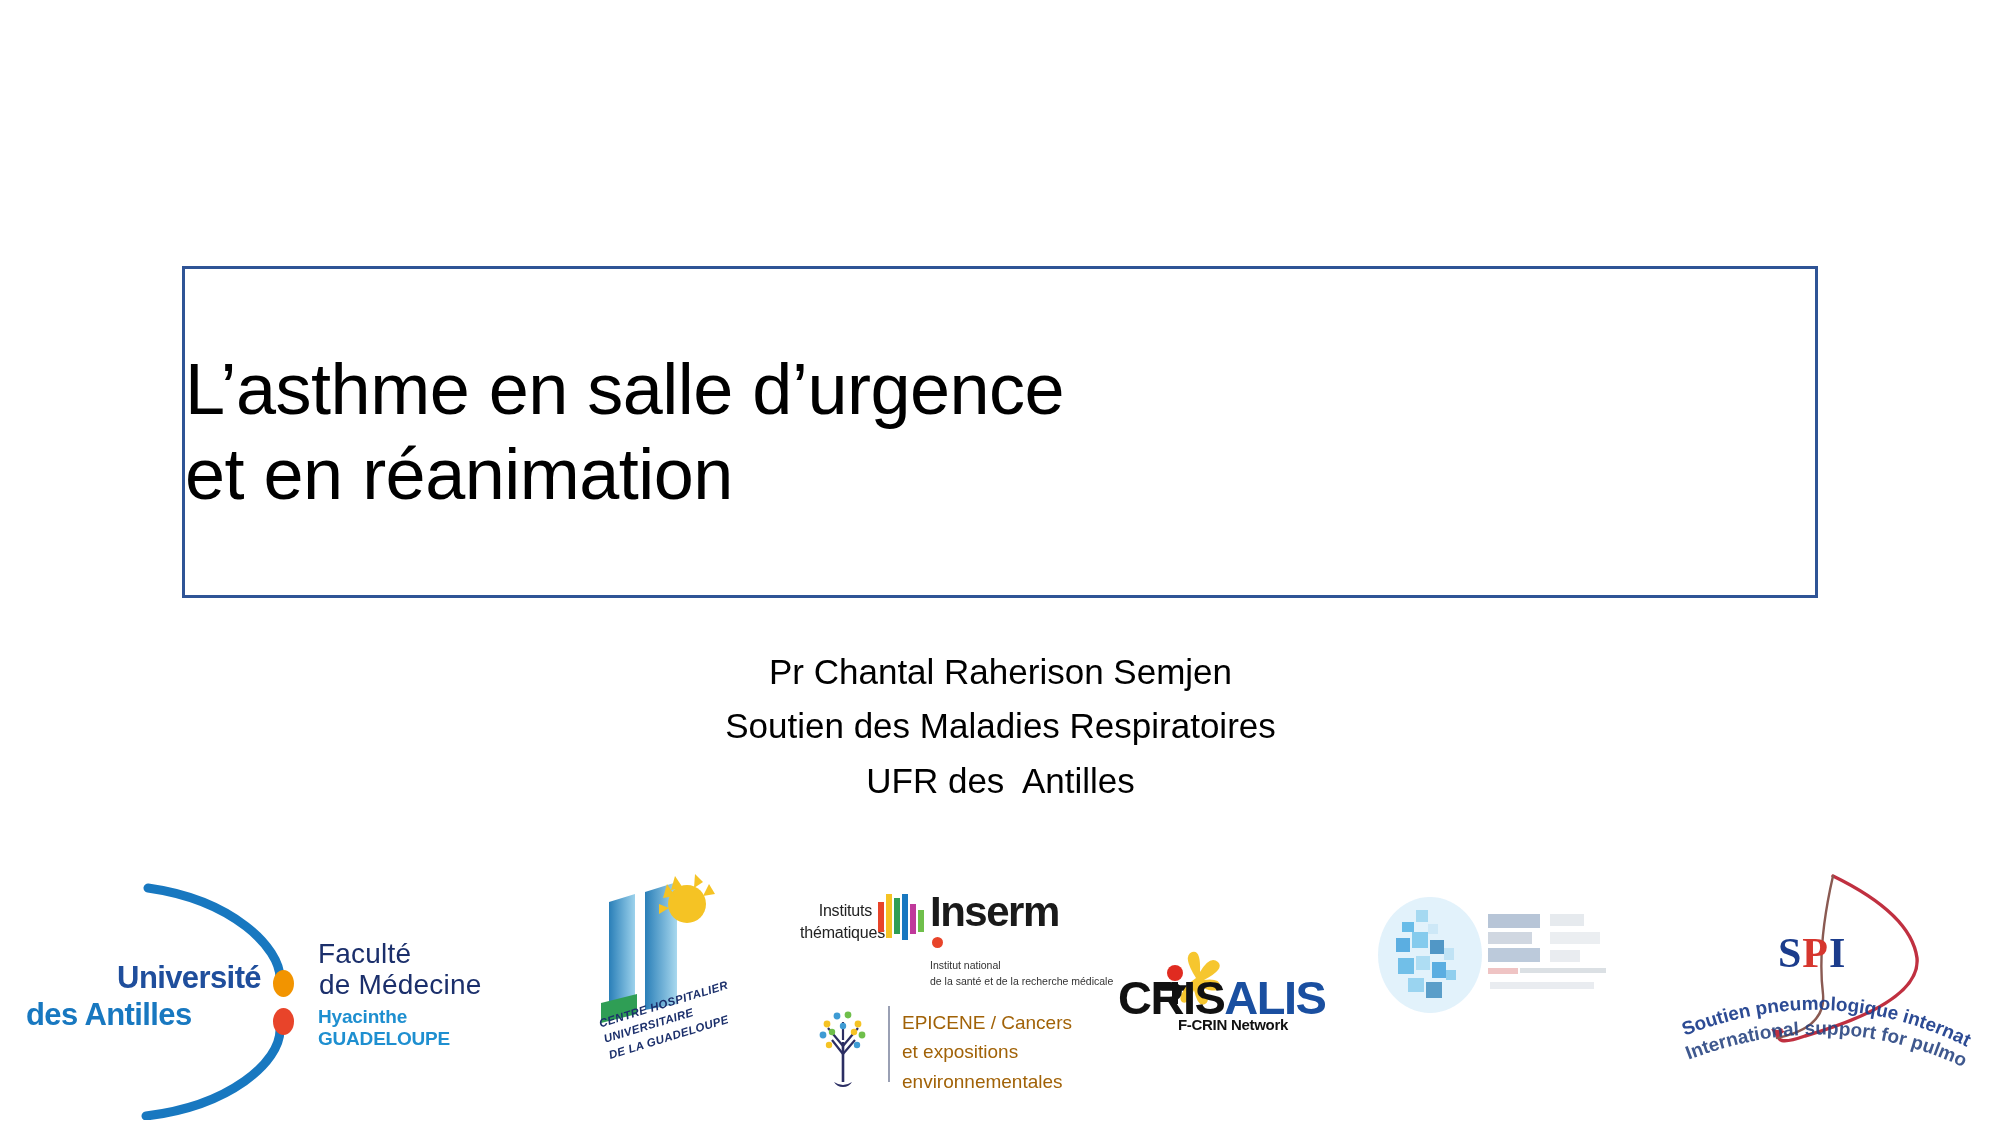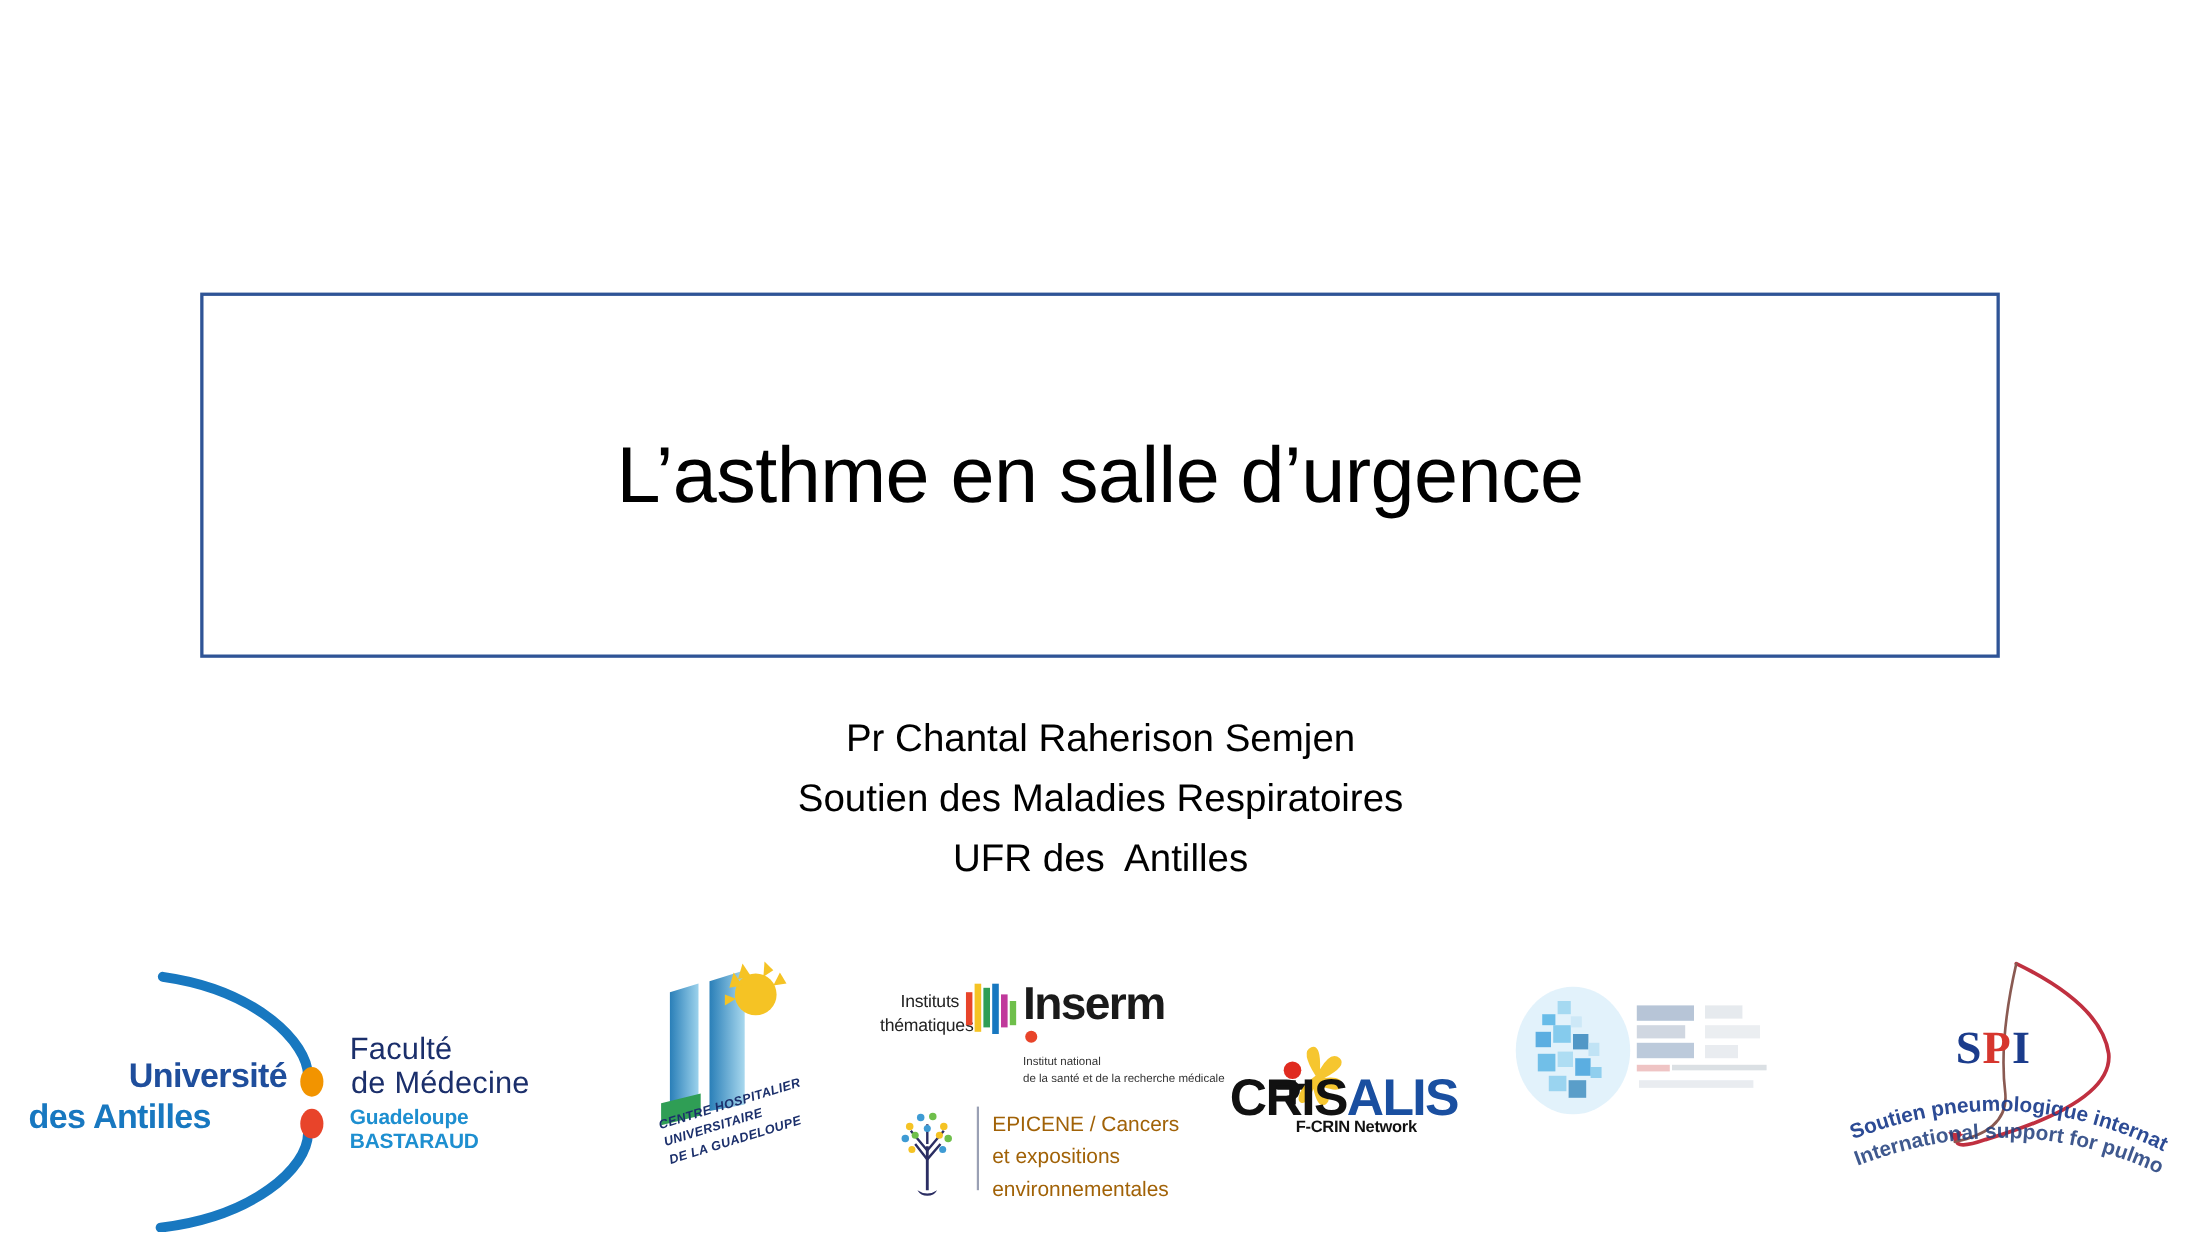--- a/index.html
+++ b/index.html
@@ -26,7 +26,8 @@
     border: 3px solid #2F5496;
     box-sizing: border-box;
     display: flex;
-    align-items: center;
+    flex-direction: column;
+    align-items: flex-start;
     justify-content: center;
   }
   .title-line {

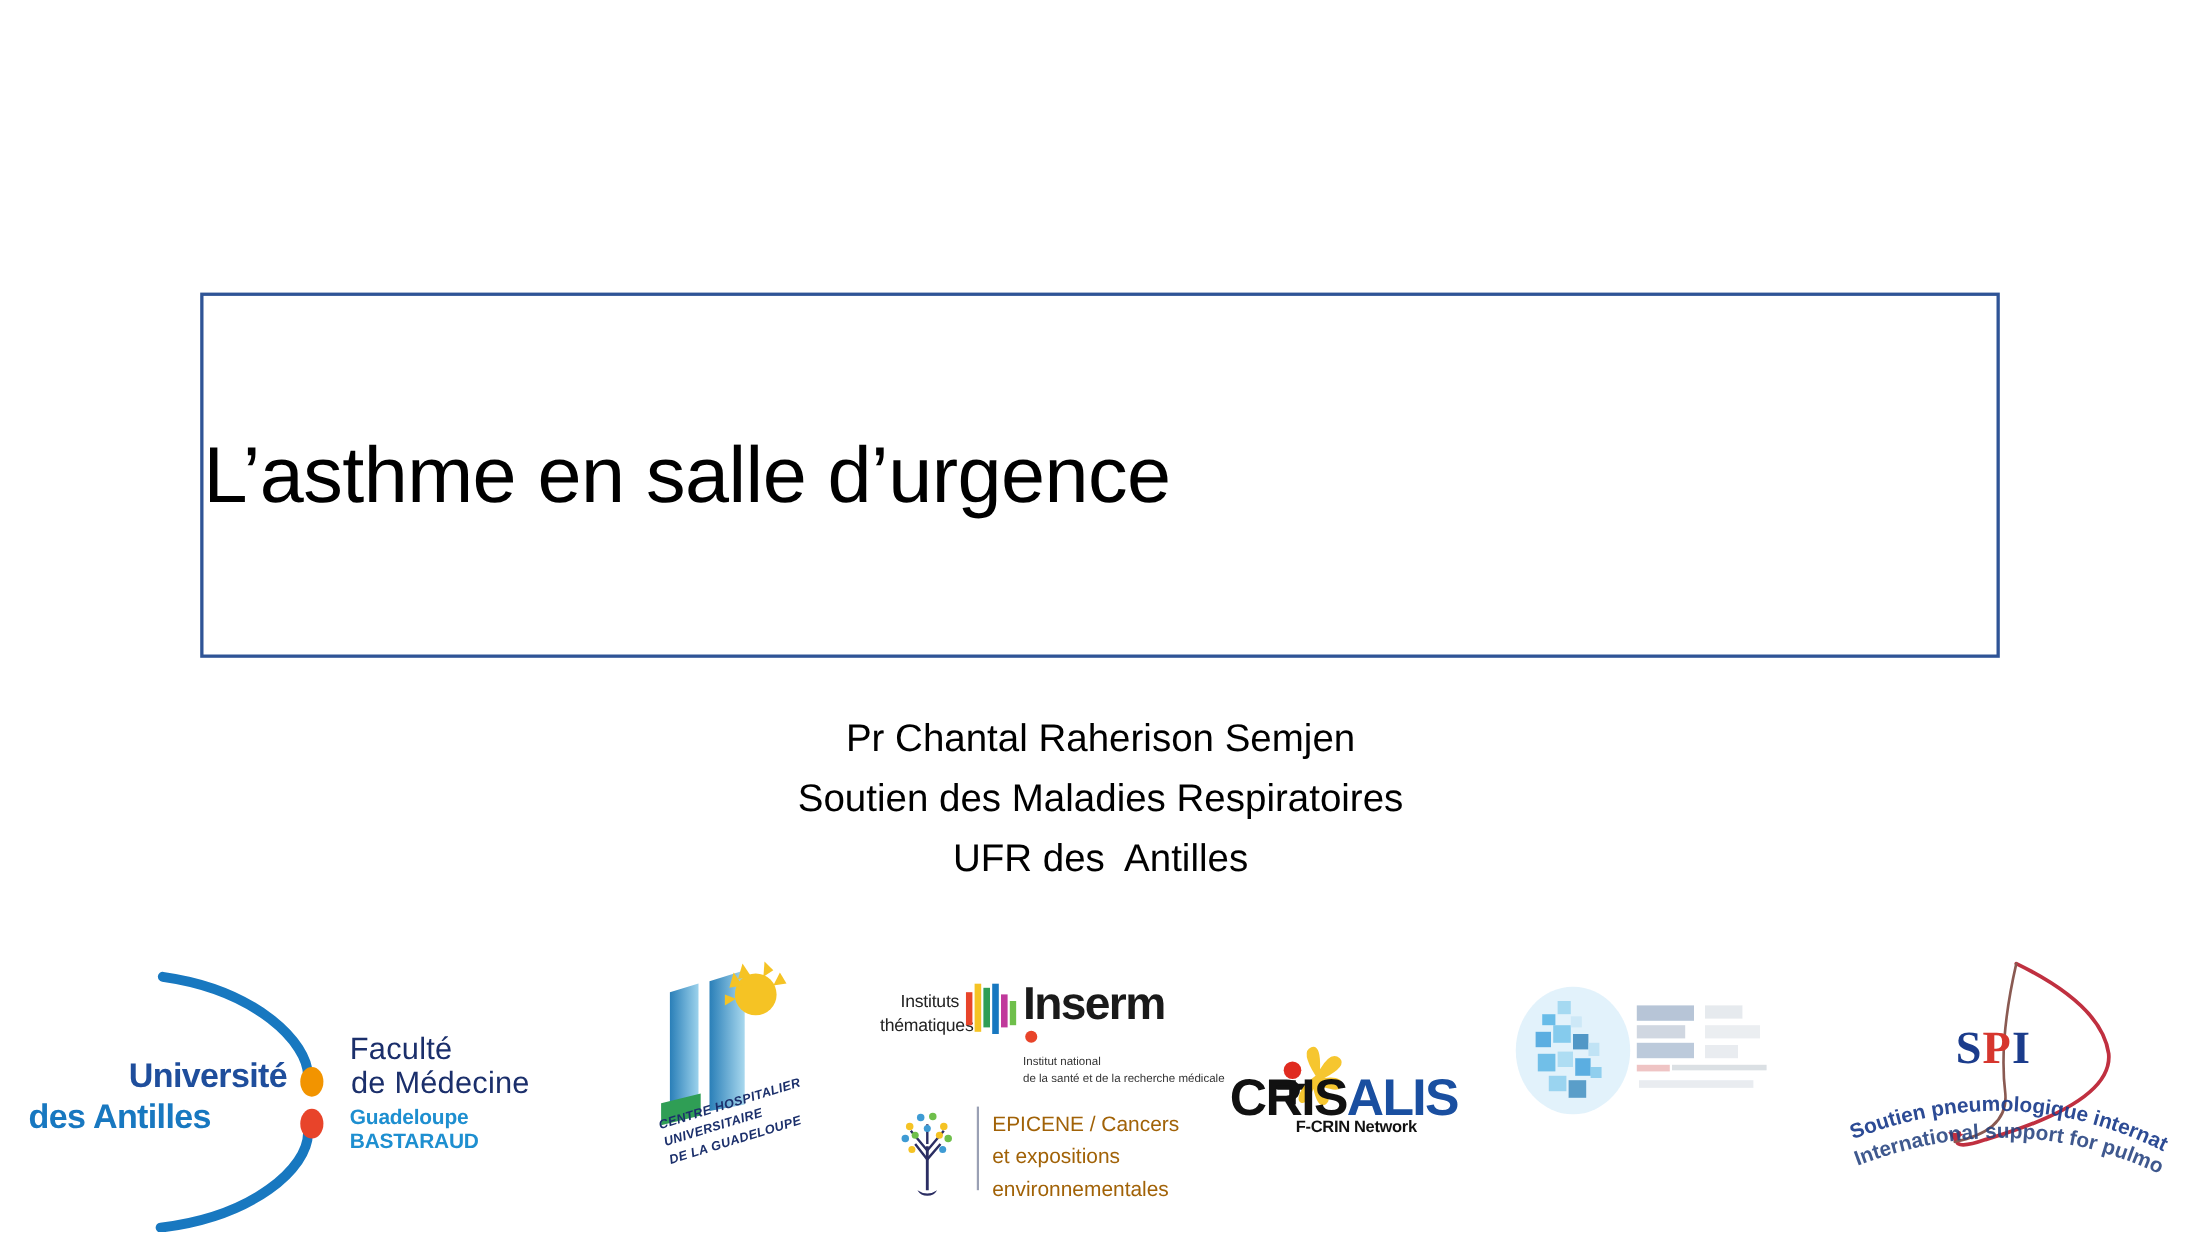--- a/index.html
+++ b/index.html
@@ -199,6 +199,7 @@
 
 <div id="title-box">
   <div class="title-line">L’asthme en salle d’urgence</div>
+  <div class="title-line">et en réanimation</div>
 </div>
 
 <div id="subtitle-block">

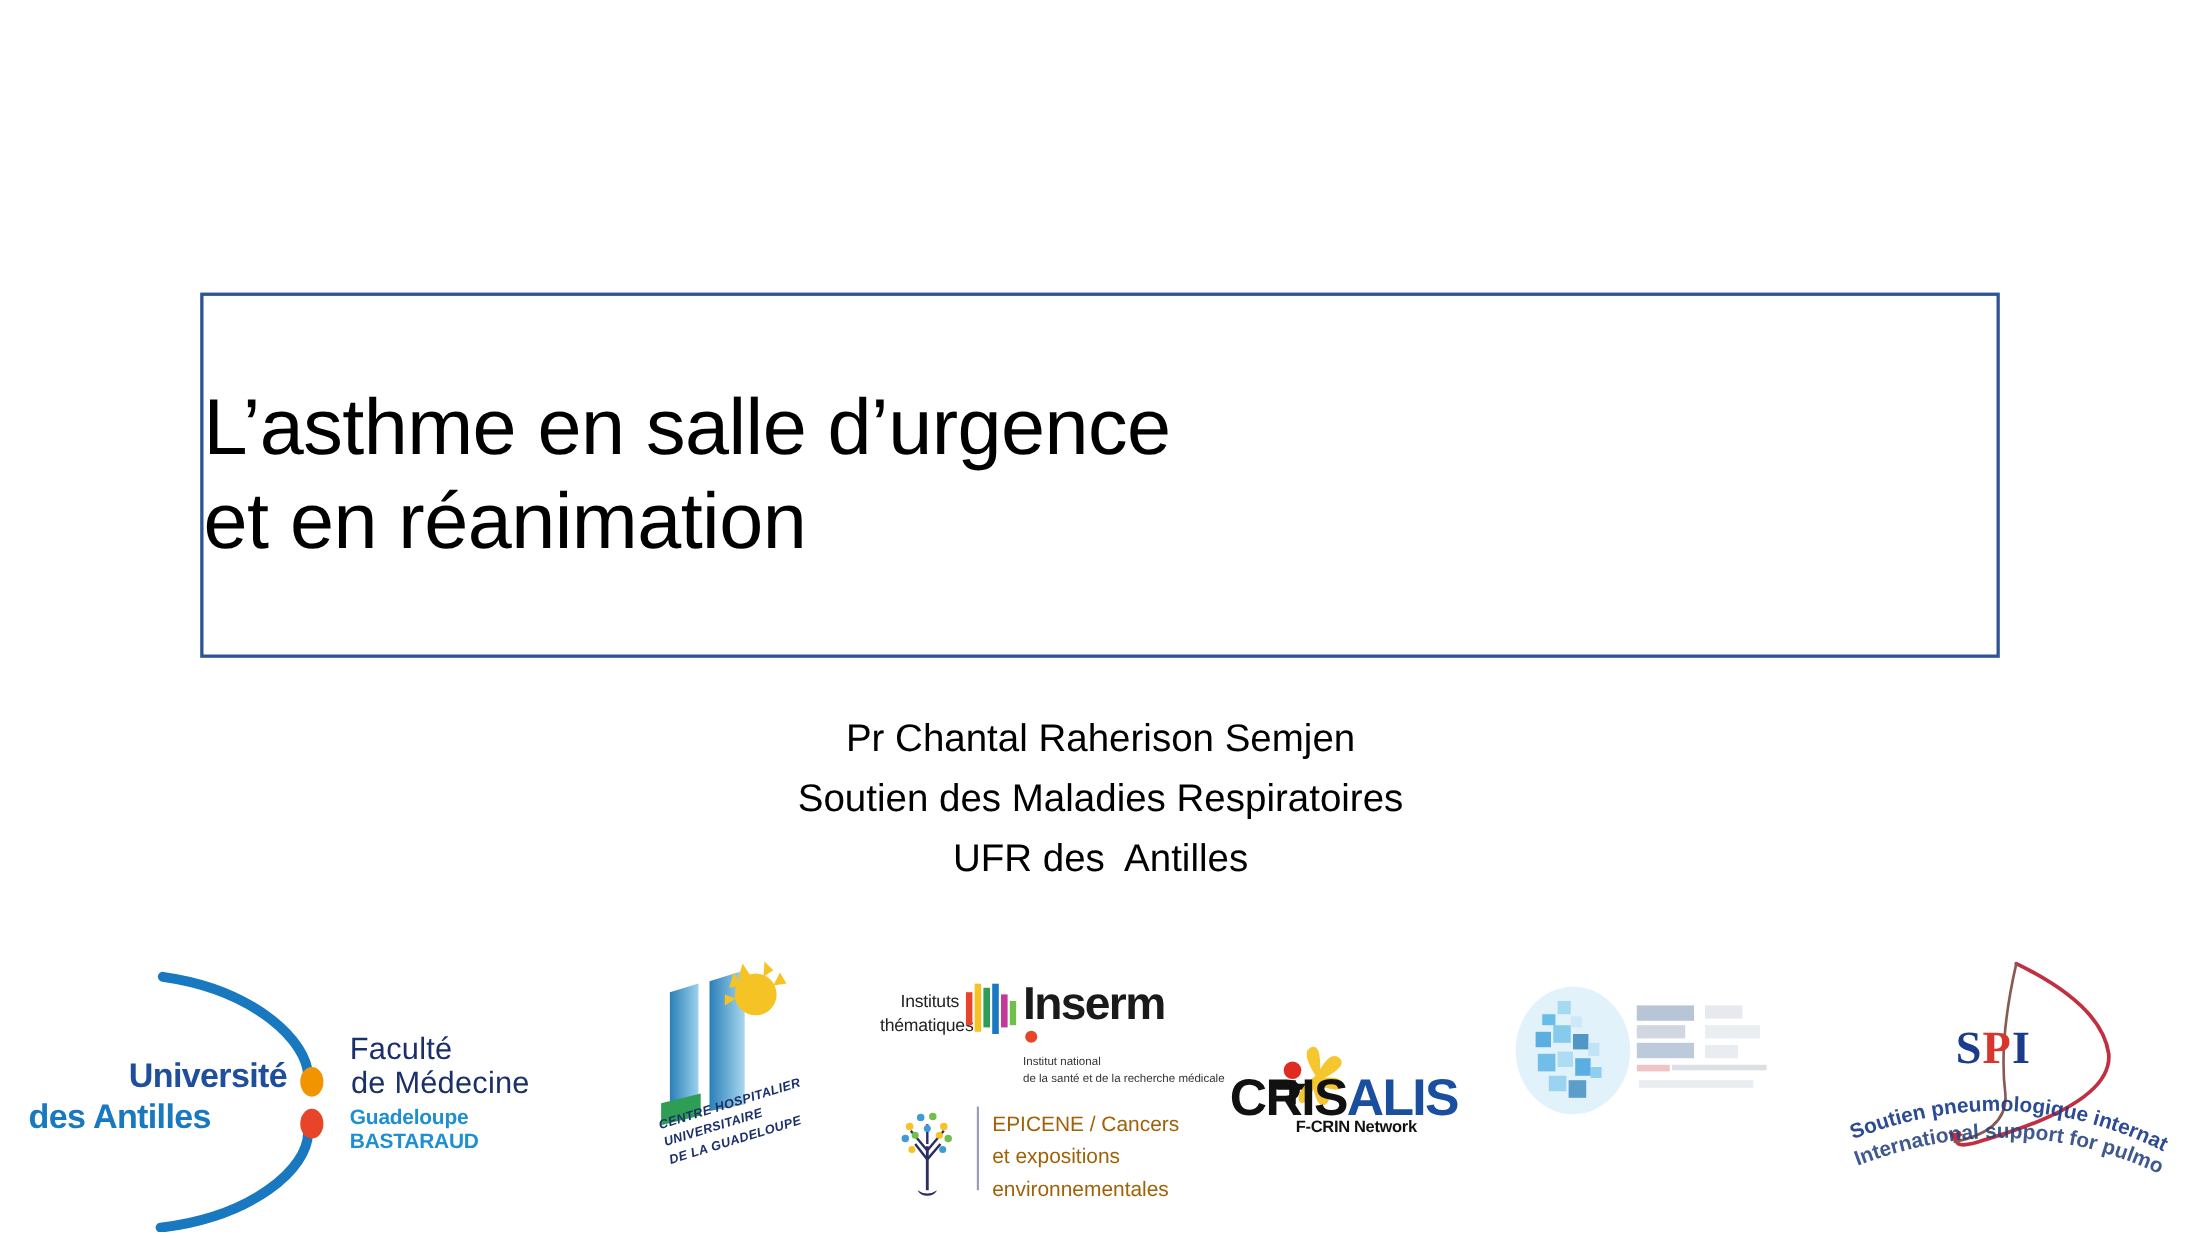--- a/index.html
+++ b/index.html
@@ -226,7 +226,7 @@
   <div class="logo" id="logo-faculte">
     <div class="fac-l1">Faculté</div>
     <div class="fac-l2">de Médecine</div>
-    <div class="fac-l3">Guadeloupe BASTARAUD</div>
+    <div class="fac-l3">Hyacinthe GUADELOUPE</div>
   </div>
 
   <div class="logo" id="logo-chu">

